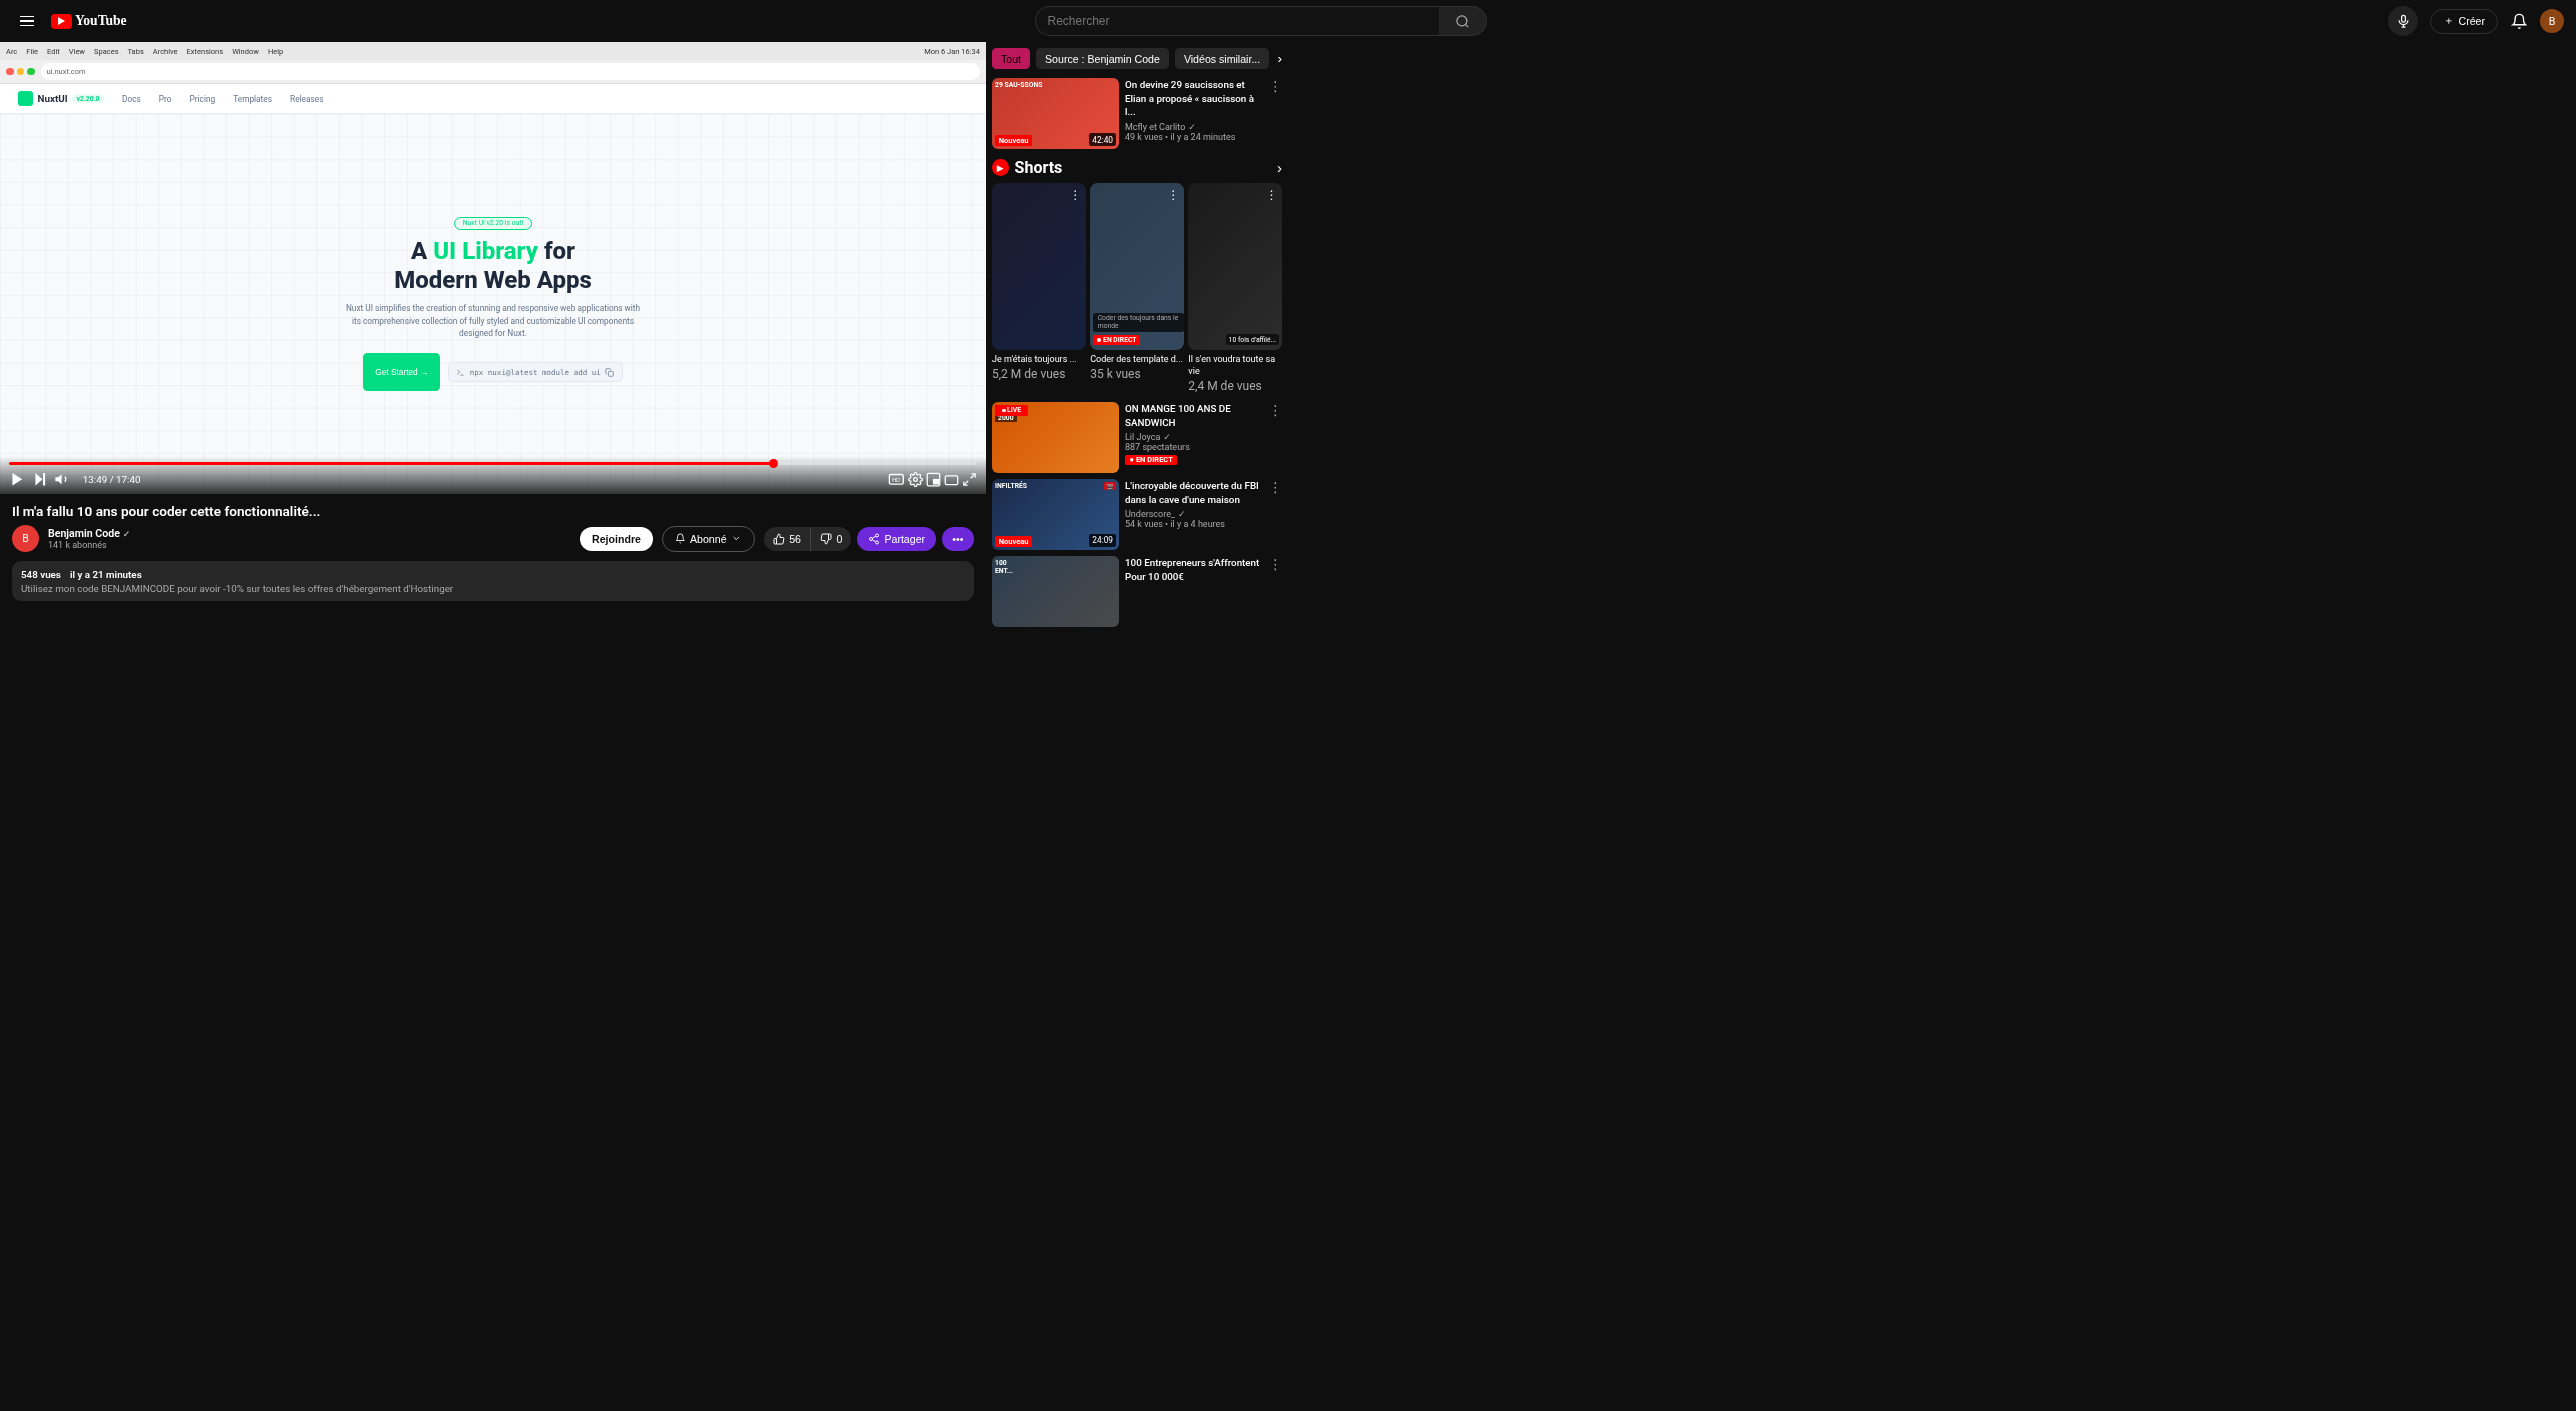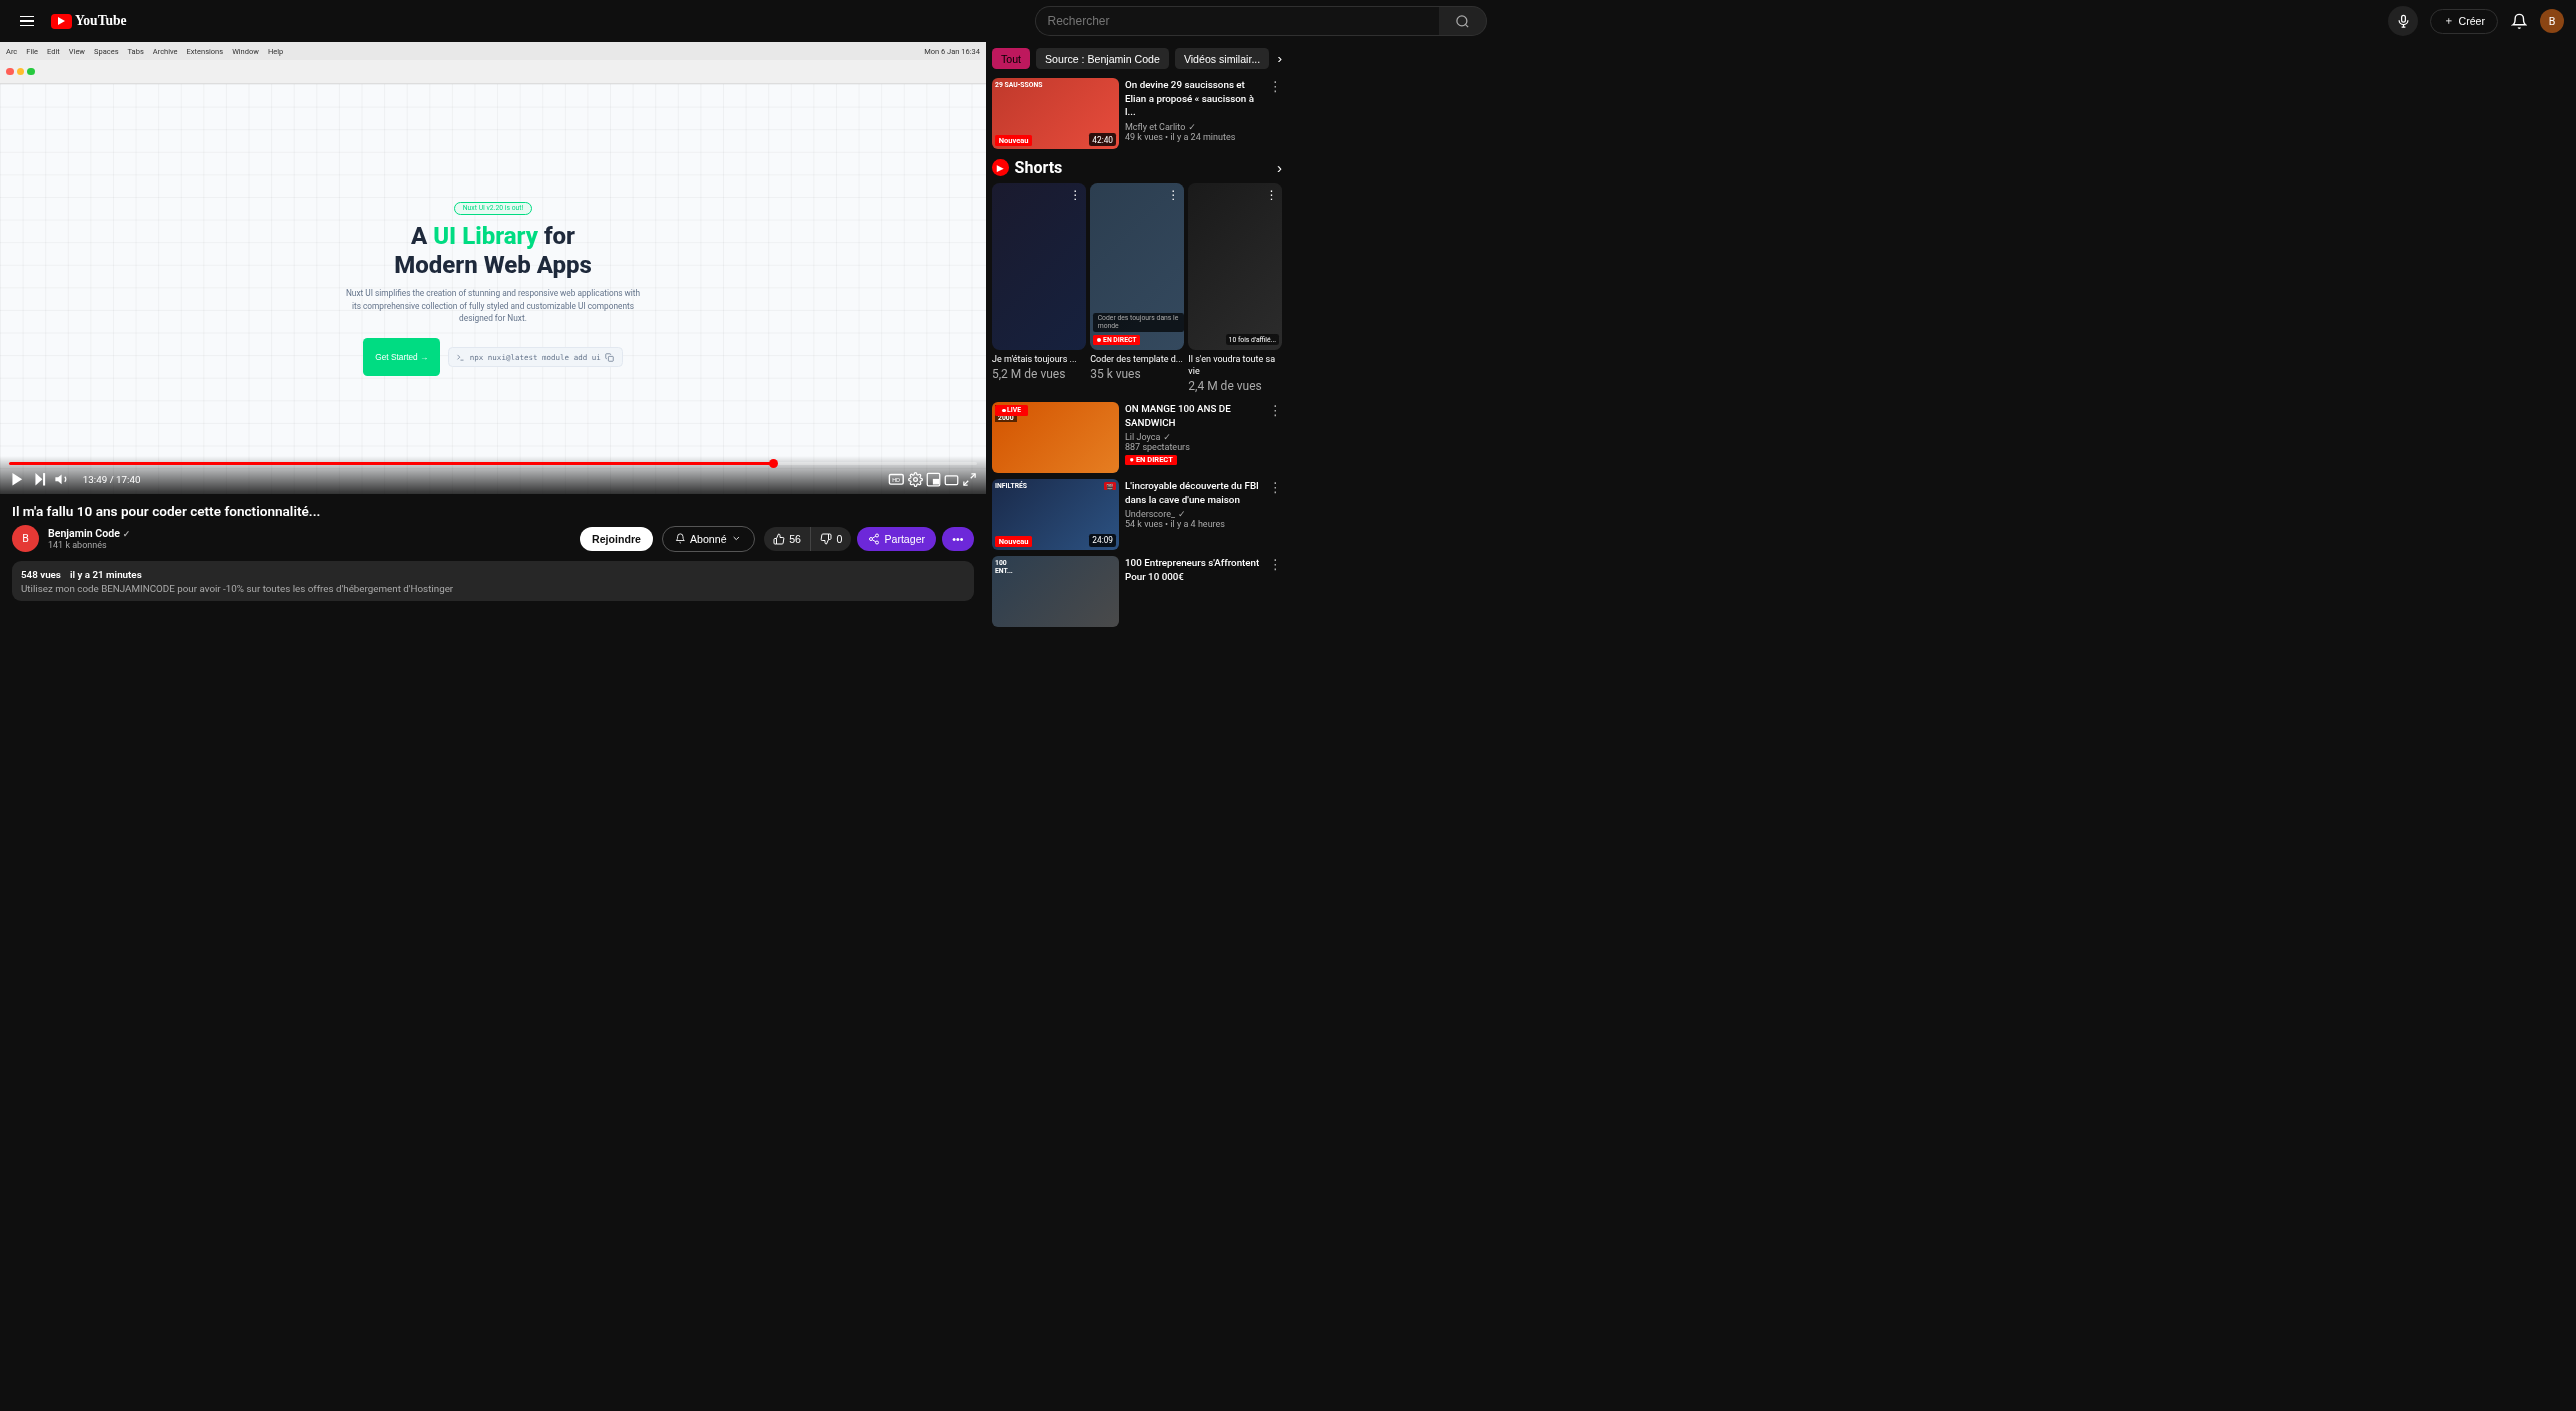--- a/index.html
+++ b/index.html
@@ -496,6 +496,7 @@
               <div class="dot dot-yellow"></div>
               <div class="dot dot-green"></div>
             </div>
+            <div class="url-bar">ui.nuxt.com</div>
           </div>
 
           <div class="nuxt-content">

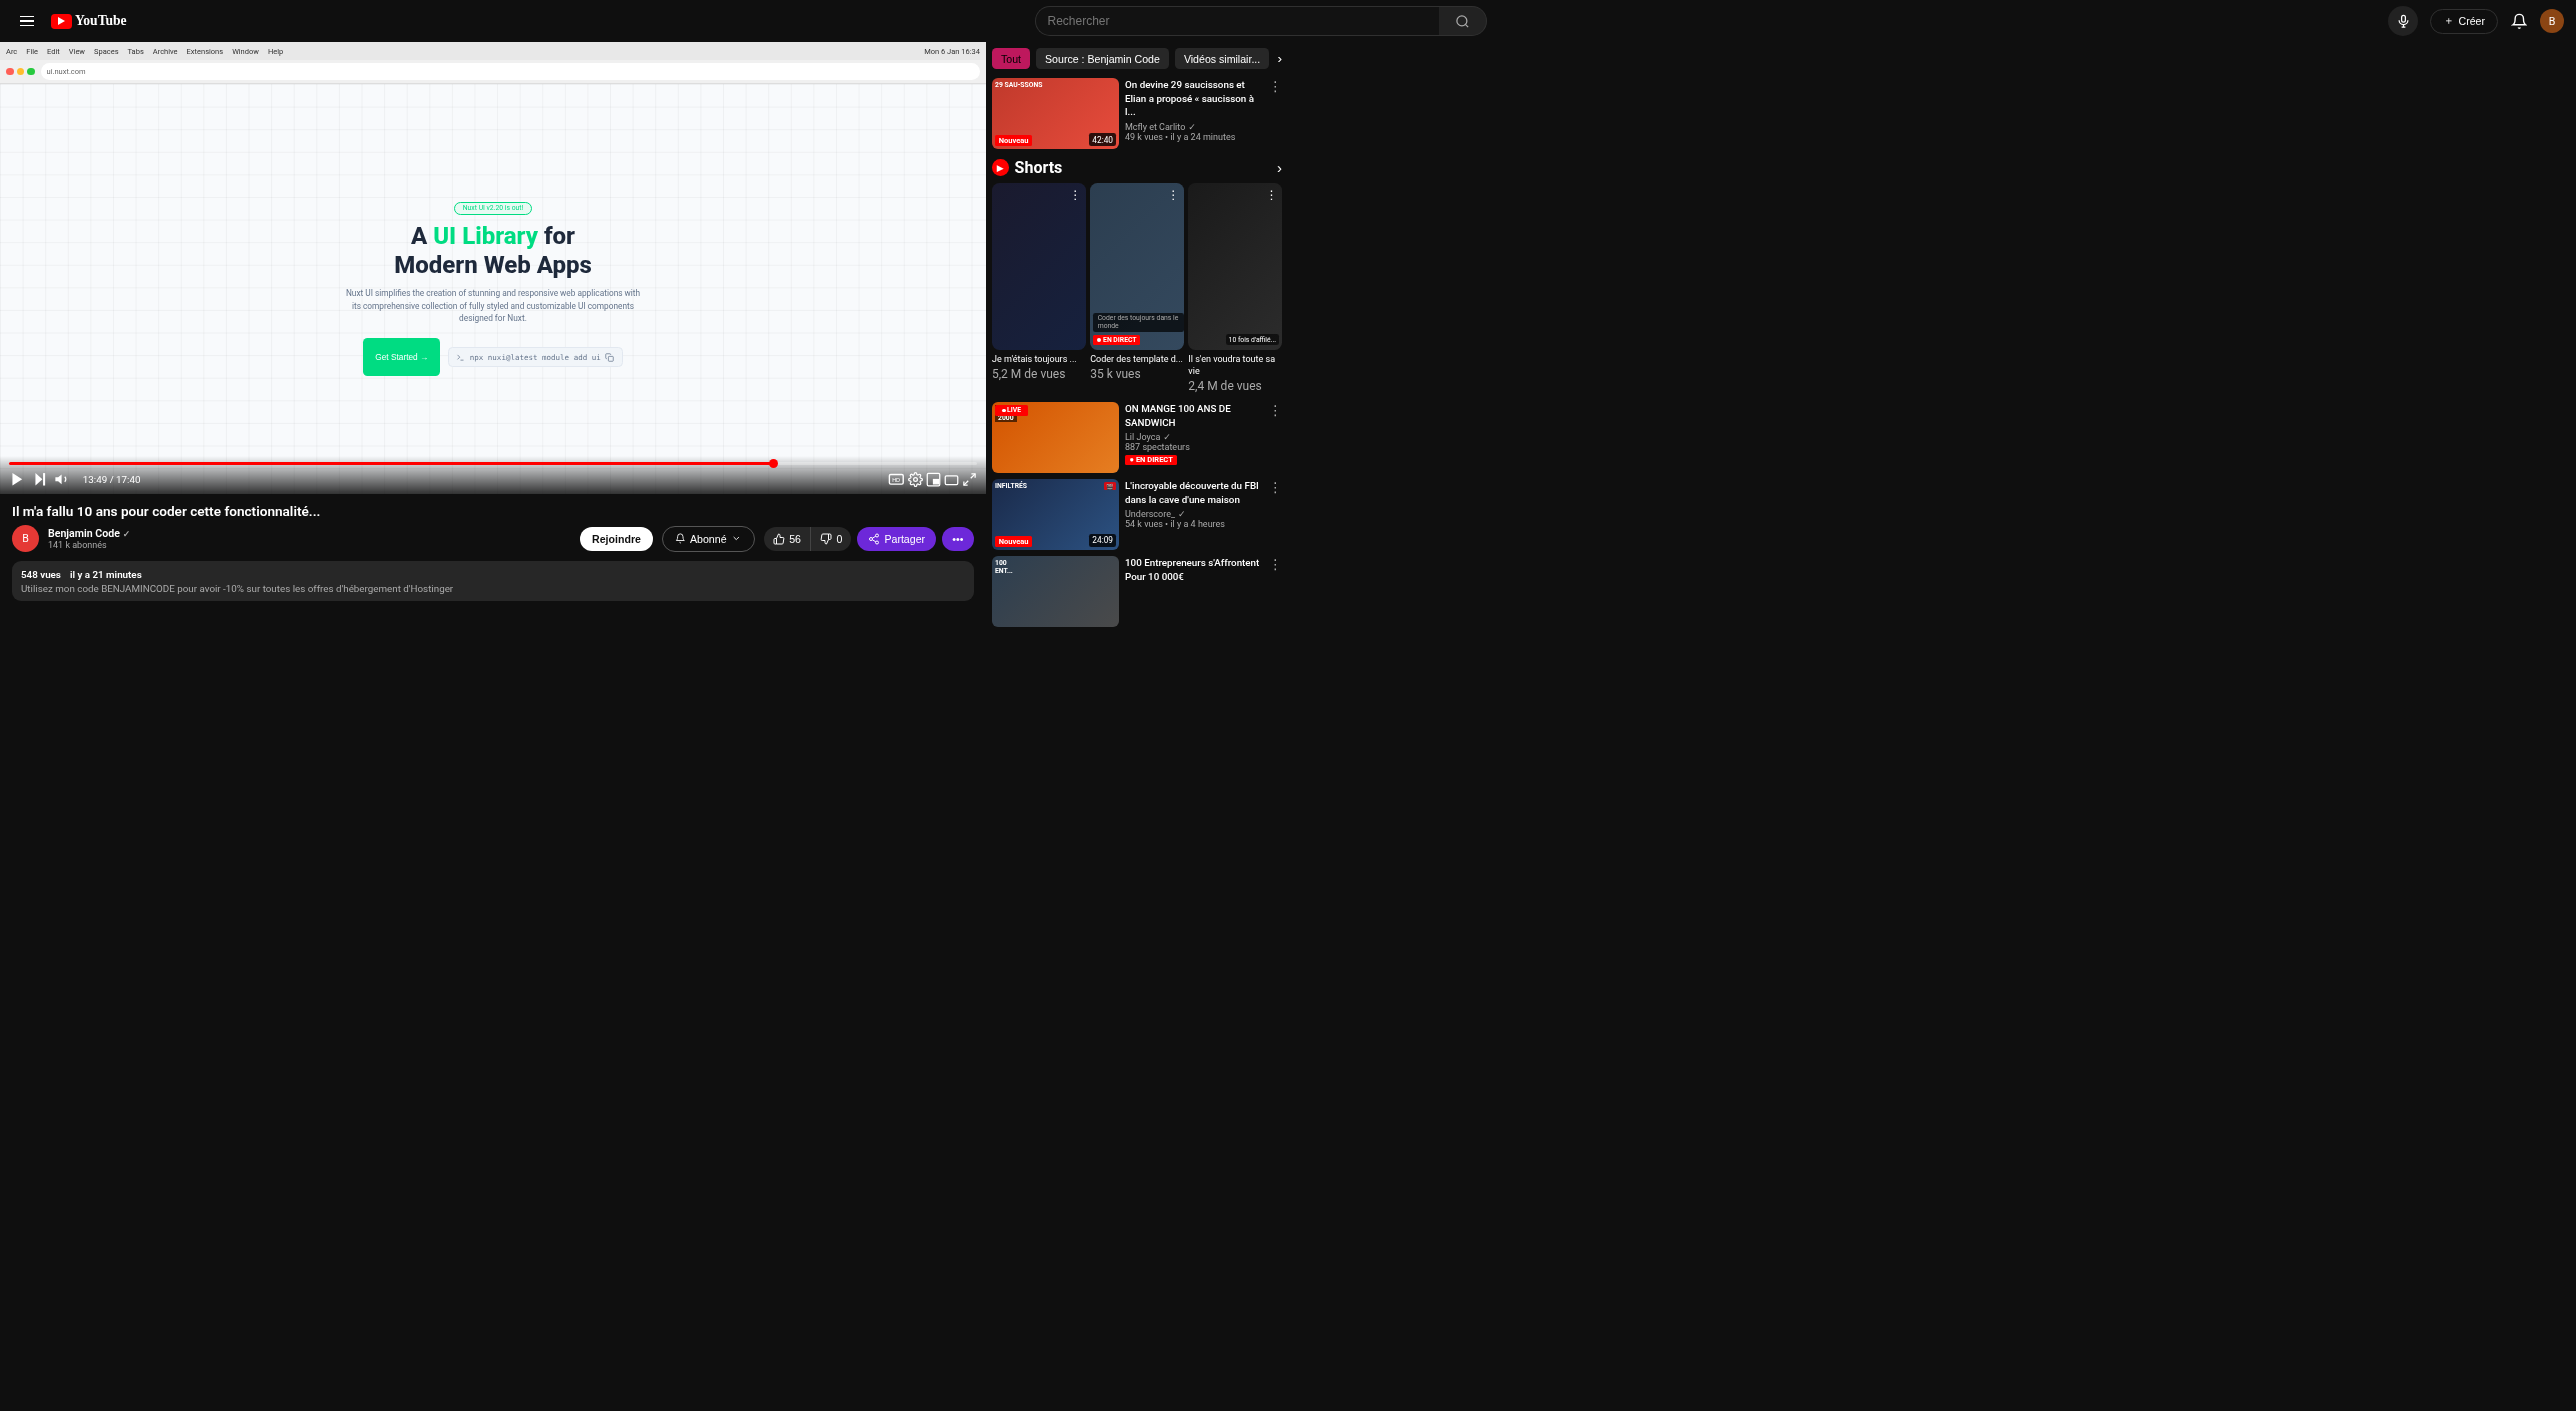--- a/index.html
+++ b/index.html
@@ -500,6 +500,18 @@
           </div>
 
           <div class="nuxt-content">
+            <div class="nuxt-nav">
+              <div class="nuxt-logo">
+                <div class="nuxt-logo-icon"></div>
+                <span>NuxtUI</span>
+                <span class="nuxt-badge">v2.20.0</span>
+              </div>
+              <span class="nuxt-nav-link">Docs</span>
+              <span class="nuxt-nav-link">Pro</span>
+              <span class="nuxt-nav-link">Pricing</span>
+              <span class="nuxt-nav-link">Templates</span>
+              <span class="nuxt-nav-link">Releases</span>
+            </div>
             <div class="nuxt-hero">
               <div class="nuxt-badge-pill">Nuxt UI v2.20 is out!</div>
               <div class="nuxt-hero-title">

